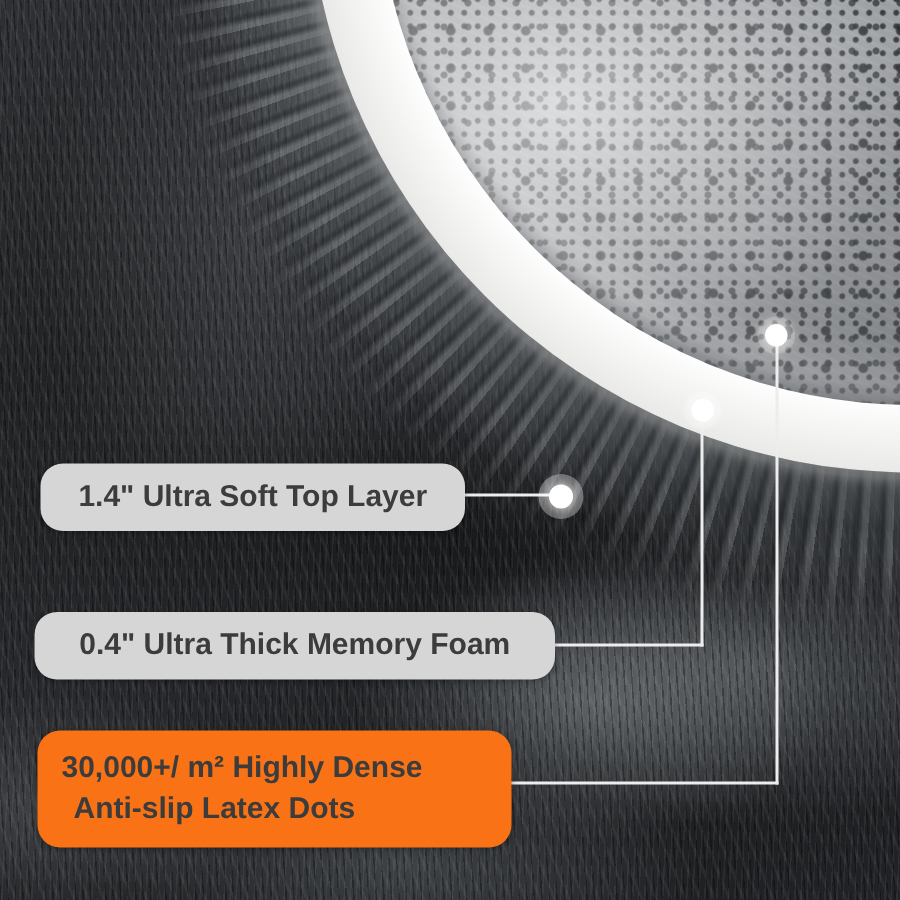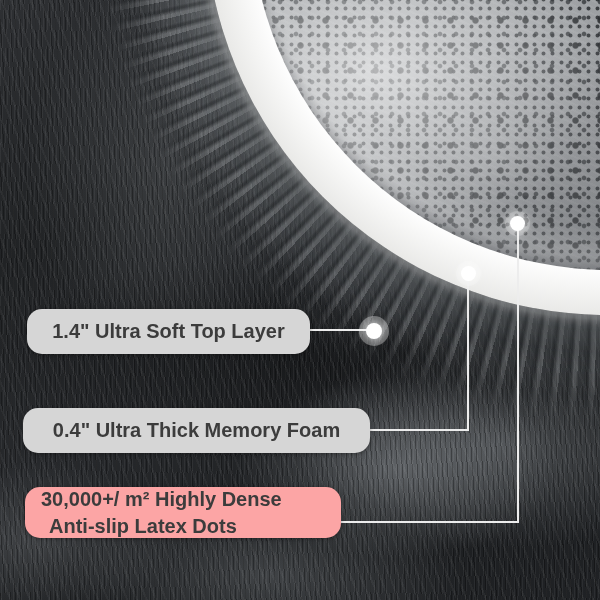--- a/index.html
+++ b/index.html
@@ -112,7 +112,7 @@
     <span>0.4" Ultra Thick Memory Foam</span>
   </div>
 
-  <div class="callout two-line" style="left:25px;top:487px;width:300px;height:51px;background:#fca5a5;color:#3c3c3c;">
+  <div class="callout two-line" style="left:25px;top:487px;width:300px;height:78px;background:#f97316;color:#3c3c3c;">
     <span class="l1">30,000+/ m² Highly Dense</span>
     <span class="l2">Anti-slip Latex Dots</span>
   </div>

